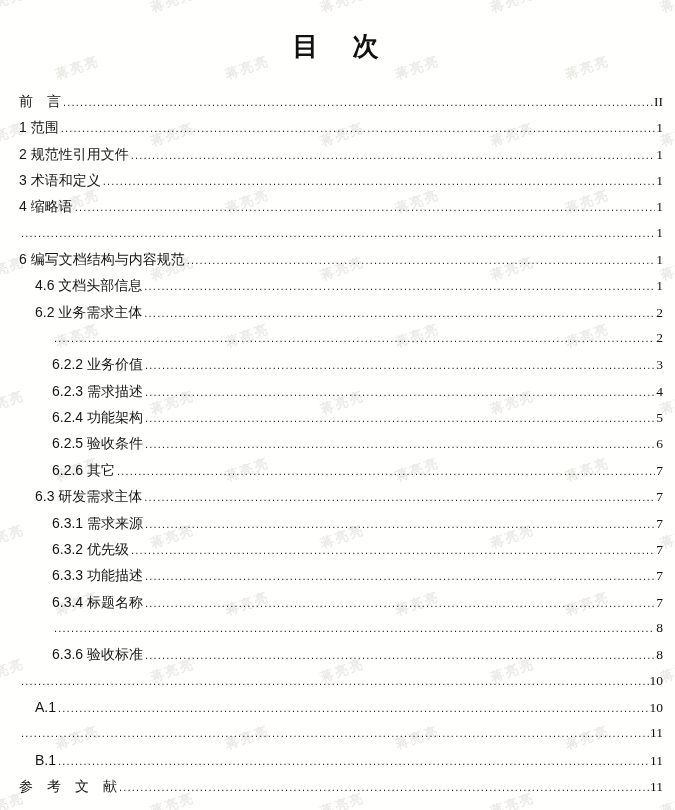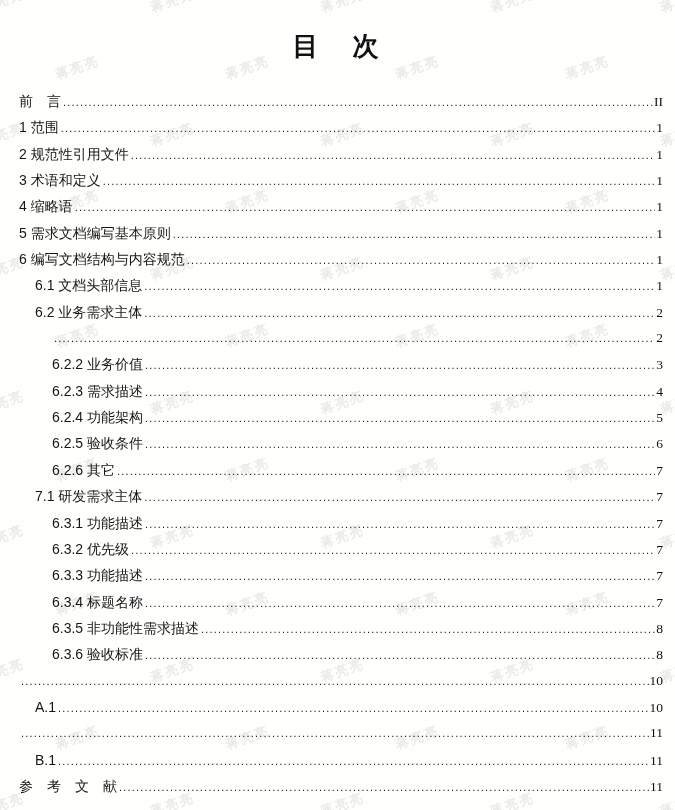--- a/index.html
+++ b/index.html
@@ -168,7 +168,6 @@
         <span class="pg">1</span>
       </div>
       <div class="row lvl0">
-        <span class="lbl">5 需求文档编写基本原则</span>
         <span class="leader">................................................................................................................................................................................................................................................................................................................................</span>
         <span class="pg">1</span>
       </div>

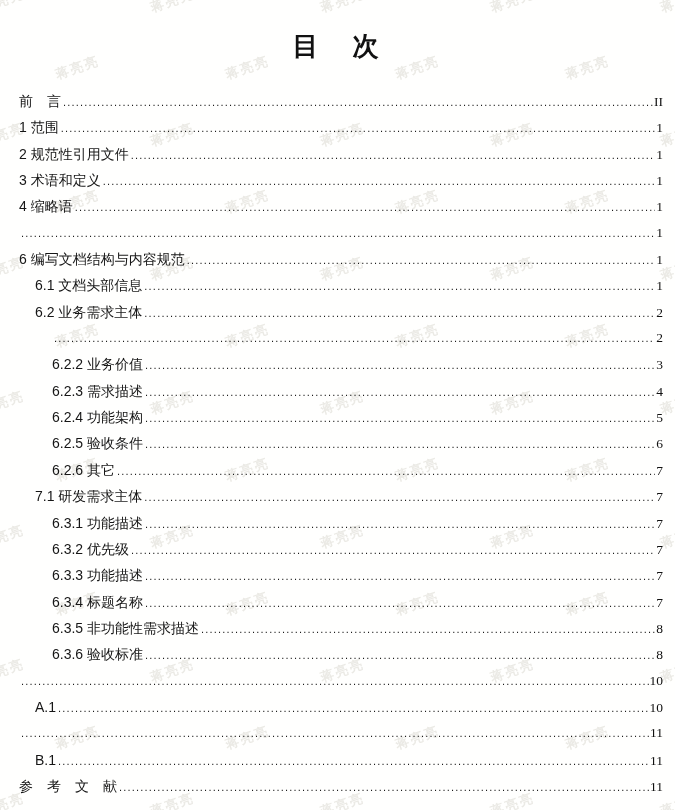--- a/index.html
+++ b/index.html
@@ -177,7 +177,7 @@
         <span class="pg">1</span>
       </div>
       <div class="row lvl1">
-        <span class="lbl">6.1 文档头部信息</span>
+        <span class="lbl">4.6 文档头部信息</span>
         <span class="leader">................................................................................................................................................................................................................................................................................................................................</span>
         <span class="pg">1</span>
       </div>

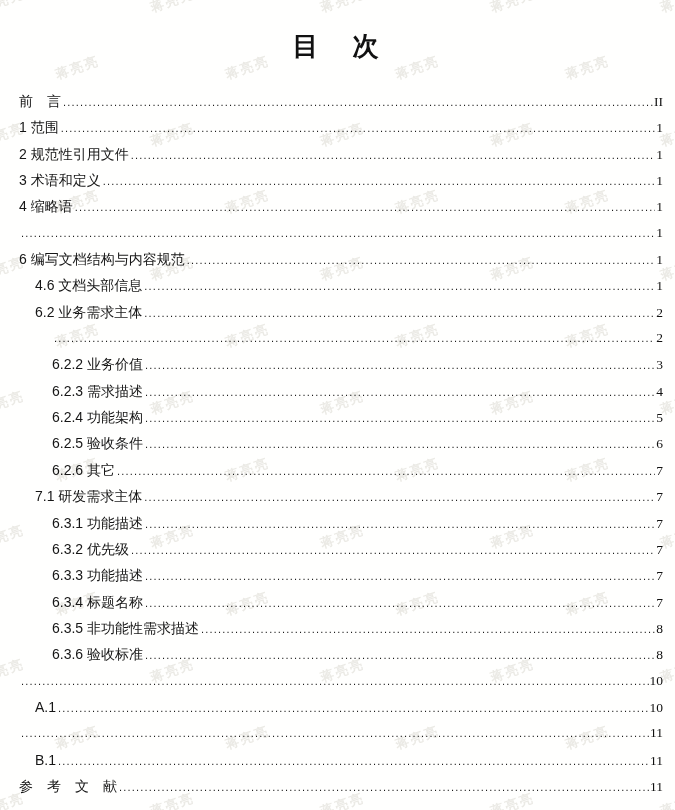--- a/index.html
+++ b/index.html
@@ -216,7 +216,7 @@
         <span class="pg">7</span>
       </div>
       <div class="row lvl1">
-        <span class="lbl">7.1 研发需求主体</span>
+        <span class="lbl">6.3 研发需求主体</span>
         <span class="leader">................................................................................................................................................................................................................................................................................................................................</span>
         <span class="pg">7</span>
       </div>

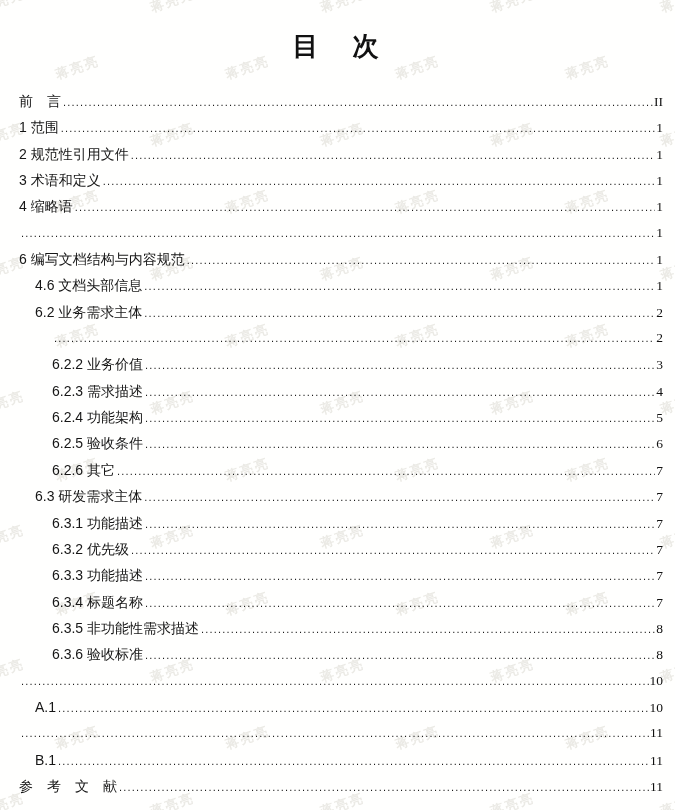--- a/index.html
+++ b/index.html
@@ -221,7 +221,7 @@
         <span class="pg">7</span>
       </div>
       <div class="row lvl2">
-        <span class="lbl">6.3.1 功能描述</span>
+        <span class="lbl">6.3.1 需求来源</span>
         <span class="leader">................................................................................................................................................................................................................................................................................................................................</span>
         <span class="pg">7</span>
       </div>

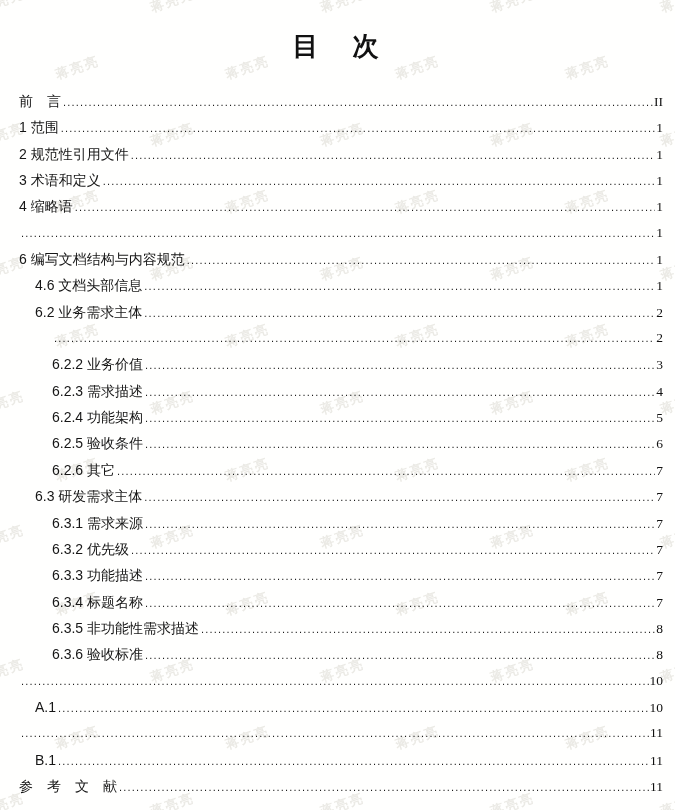--- a/index.html
+++ b/index.html
@@ -241,7 +241,6 @@
         <span class="pg">7</span>
       </div>
       <div class="row lvl2">
-        <span class="lbl">6.3.5 非功能性需求描述</span>
         <span class="leader">................................................................................................................................................................................................................................................................................................................................</span>
         <span class="pg">8</span>
       </div>

